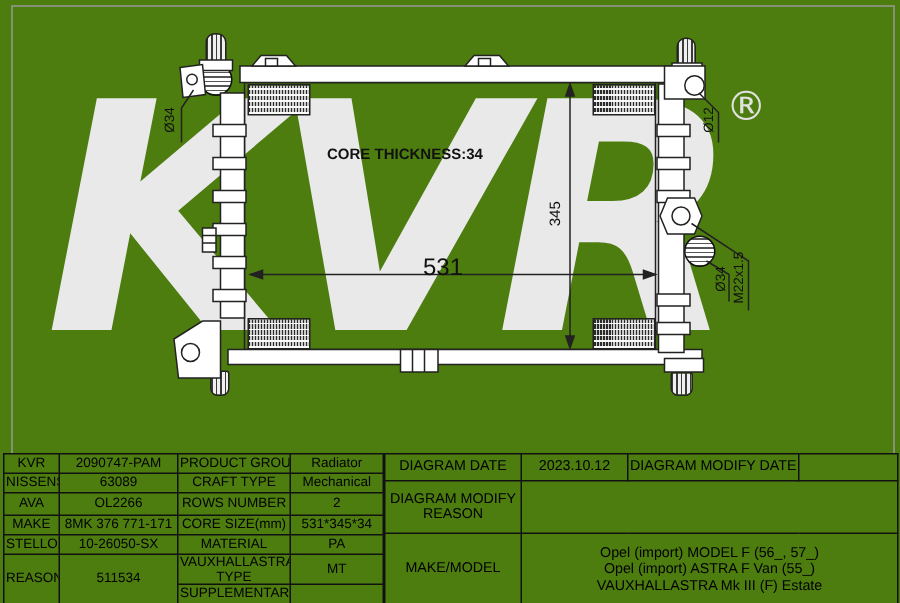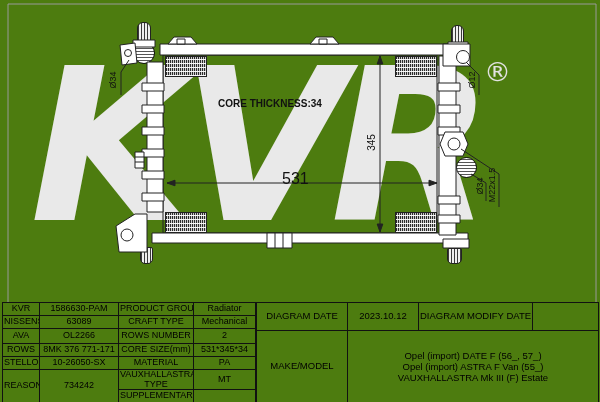--- a/index.html
+++ b/index.html
@@ -144,7 +144,7 @@
       <tbody>
           <tr style="height:13px">
         <td>KVR</td>
-        <td>1586630-PAM</td>
+        <td>2090747-PAM</td>
         <td>PRODUCT GROUP</td>
         <td>Radiator</td>
       </tr>

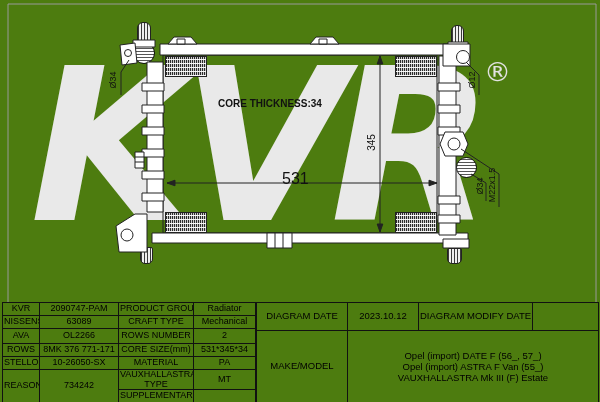--- a/index.html
+++ b/index.html
@@ -199,6 +199,10 @@
         <td>DIAGRAM MODIFY DATE</td>
         <td></td>
       </tr>
+      <tr style="height:26px">
+        <td class="wrap">DIAGRAM MODIFY REASON</td>
+        <td colspan="3"></td>
+      </tr>
       <tr style="height:34px">
         <td>MAKE/MODEL</td>
         <td colspan="3">

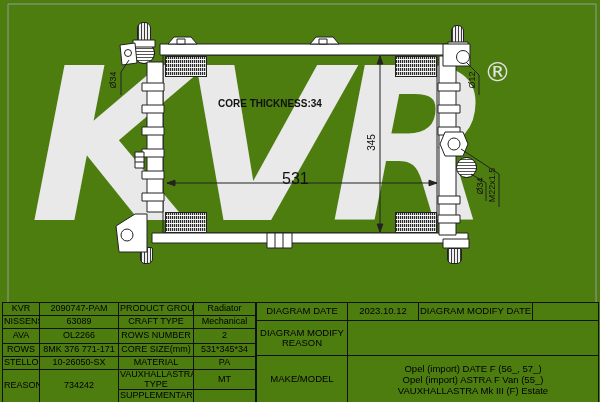--- a/index.html
+++ b/index.html
@@ -161,7 +161,7 @@
         <td>2</td>
       </tr>
       <tr style="height:13px">
-        <td>ROWS</td>
+        <td>MAKE</td>
         <td>8MK 376 771-171</td>
         <td>CORE SIZE(mm)</td>
         <td>531*345*34</td>

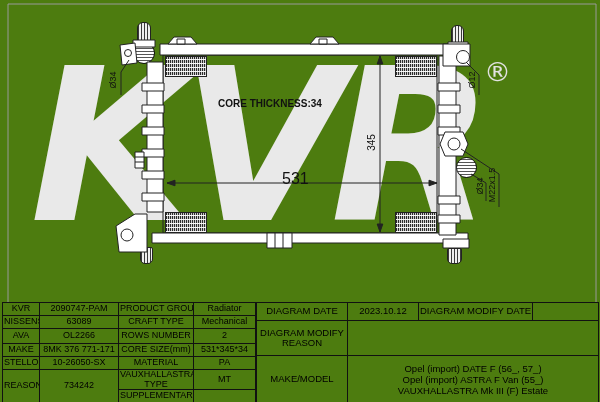--- a/index.html
+++ b/index.html
@@ -206,7 +206,7 @@
       <tr style="height:34px">
         <td>MAKE/MODEL</td>
         <td colspan="3">
-          <div class="mm-line">Opel (import) DATE F (56_, 57_)</div>
+          <div class="mm-line">Opel (import) MODEL F (56_, 57_)</div>
           <div class="mm-line">Opel (import) ASTRA F Van (55_)</div>
           <div class="mm-line">VAUXHALLASTRA Mk III (F) Estate</div>
         </td>

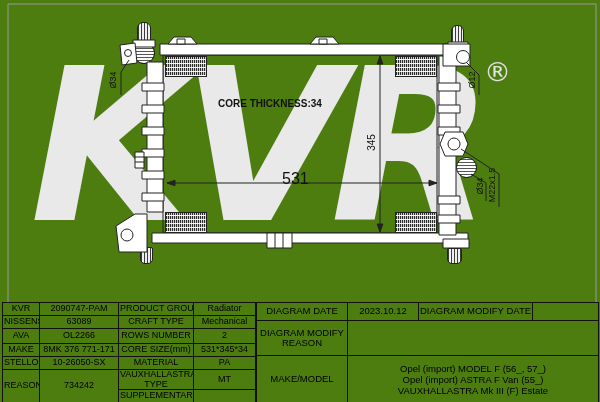--- a/index.html
+++ b/index.html
@@ -174,7 +174,7 @@
       </tr>
       <tr style="height:20px">
         <td rowspan="2">REASON</td>
-        <td rowspan="2">734242</td>
+        <td rowspan="2">511534</td>
         <td class="wrap">VAUXHALLASTRA TYPE</td>
         <td>MT</td>
       </tr>

